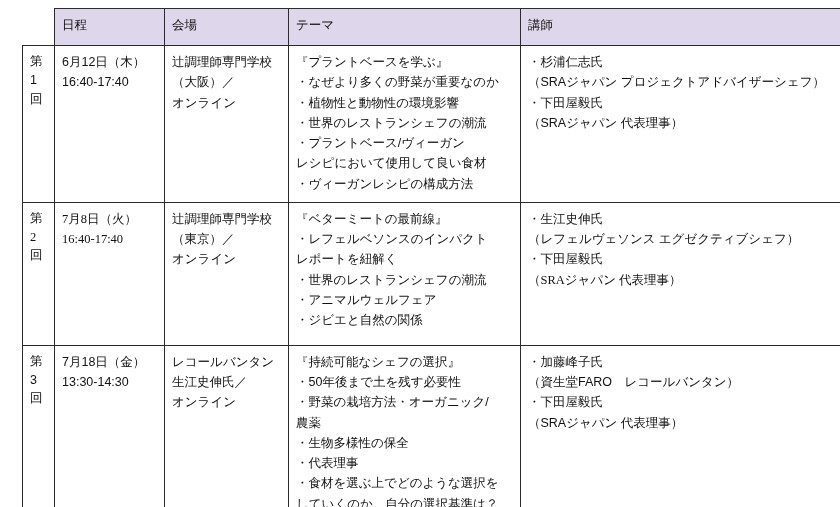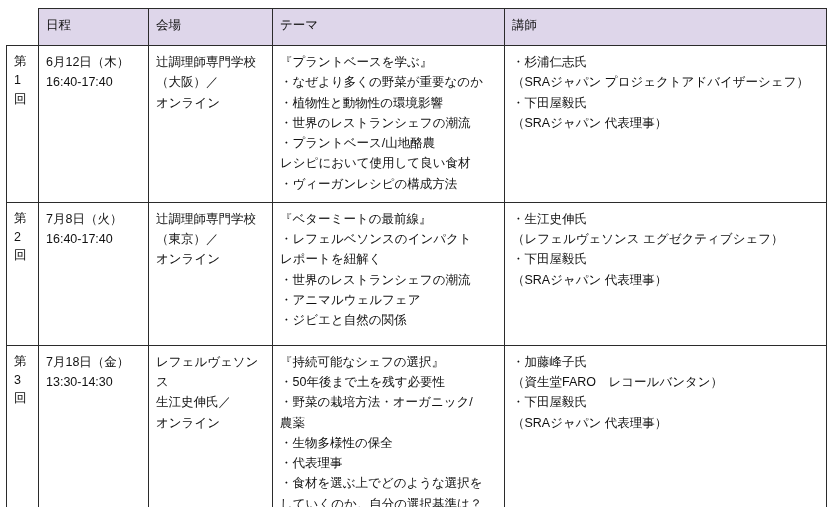--- a/index.html
+++ b/index.html
@@ -19,7 +19,7 @@
     width: 840px;
     height: 507px;
     box-sizing: border-box;
-    padding: 8px 10px 6px 6px;
+    padding: 8px 10px 6px 22px;
   }
   table.schedule {
     border-collapse: collapse;

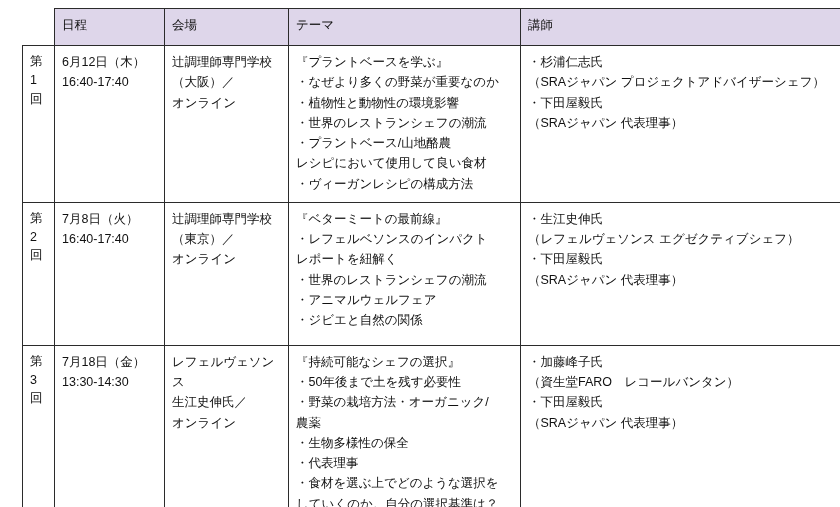--- a/index.html
+++ b/index.html
@@ -121,7 +121,7 @@
           <div>・なぜより多くの野菜が重要なのか</div>
           <div>・植物性と動物性の環境影響</div>
           <div>・世界のレストランシェフの潮流</div>
-          <div>・プラントベース/山地酪農</div>
+          <div>・プラントベース/ヴィーガン</div>
           <div>レシピにおいて使用して良い食材</div>
           <div>・ヴィーガンレシピの構成方法</div>
         </td>

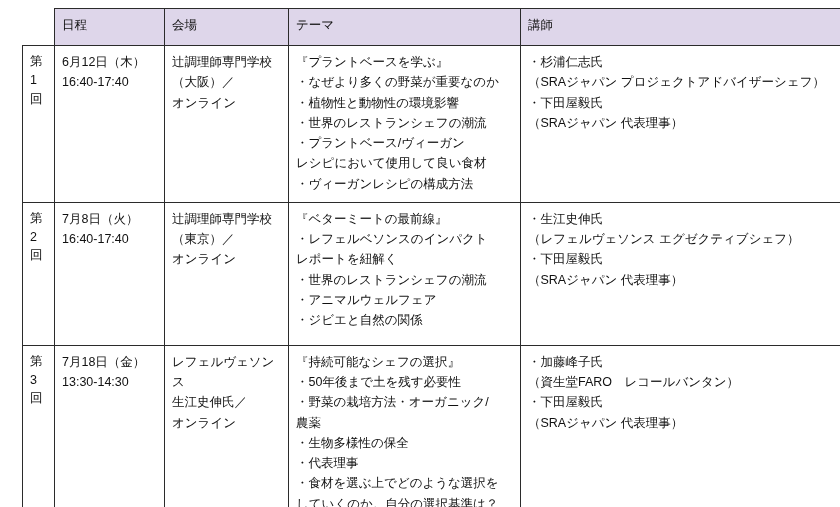--- a/index.html
+++ b/index.html
@@ -77,7 +77,7 @@
     line-height: 1.65;
   }
   .row-1 td { height: 140px; }
-  .row-2 td { height: 128px; }
+  .row-2 td { height: 128px; font-family: Liberation Serif, serif; }
   .row-3 td { height: 164px; }
 </style>
 </head>

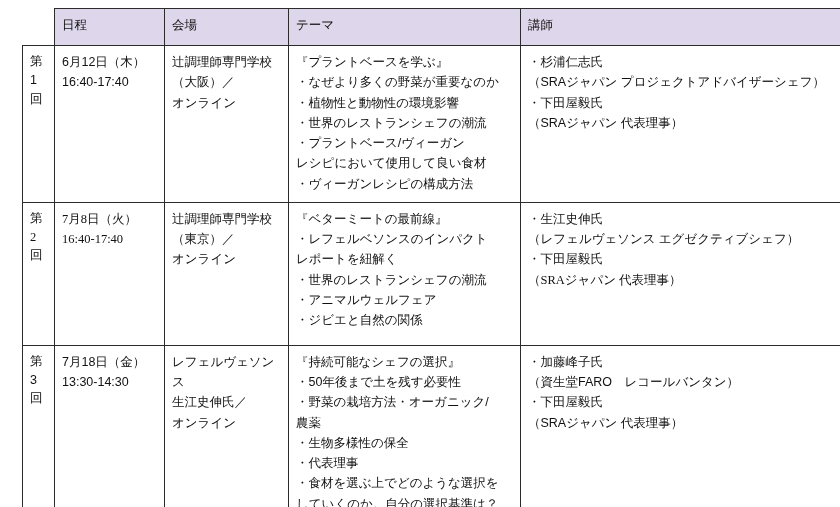--- a/index.html
+++ b/index.html
@@ -171,7 +171,7 @@
           <div>13:30-14:30</div>
         </td>
         <td class="venue-cell lines">
-          <div>レフェルヴェソンス</div>
+          <div>レコールバンタン</div>
           <div>生江史伸氏／</div>
           <div>オンライン</div>
         </td>

